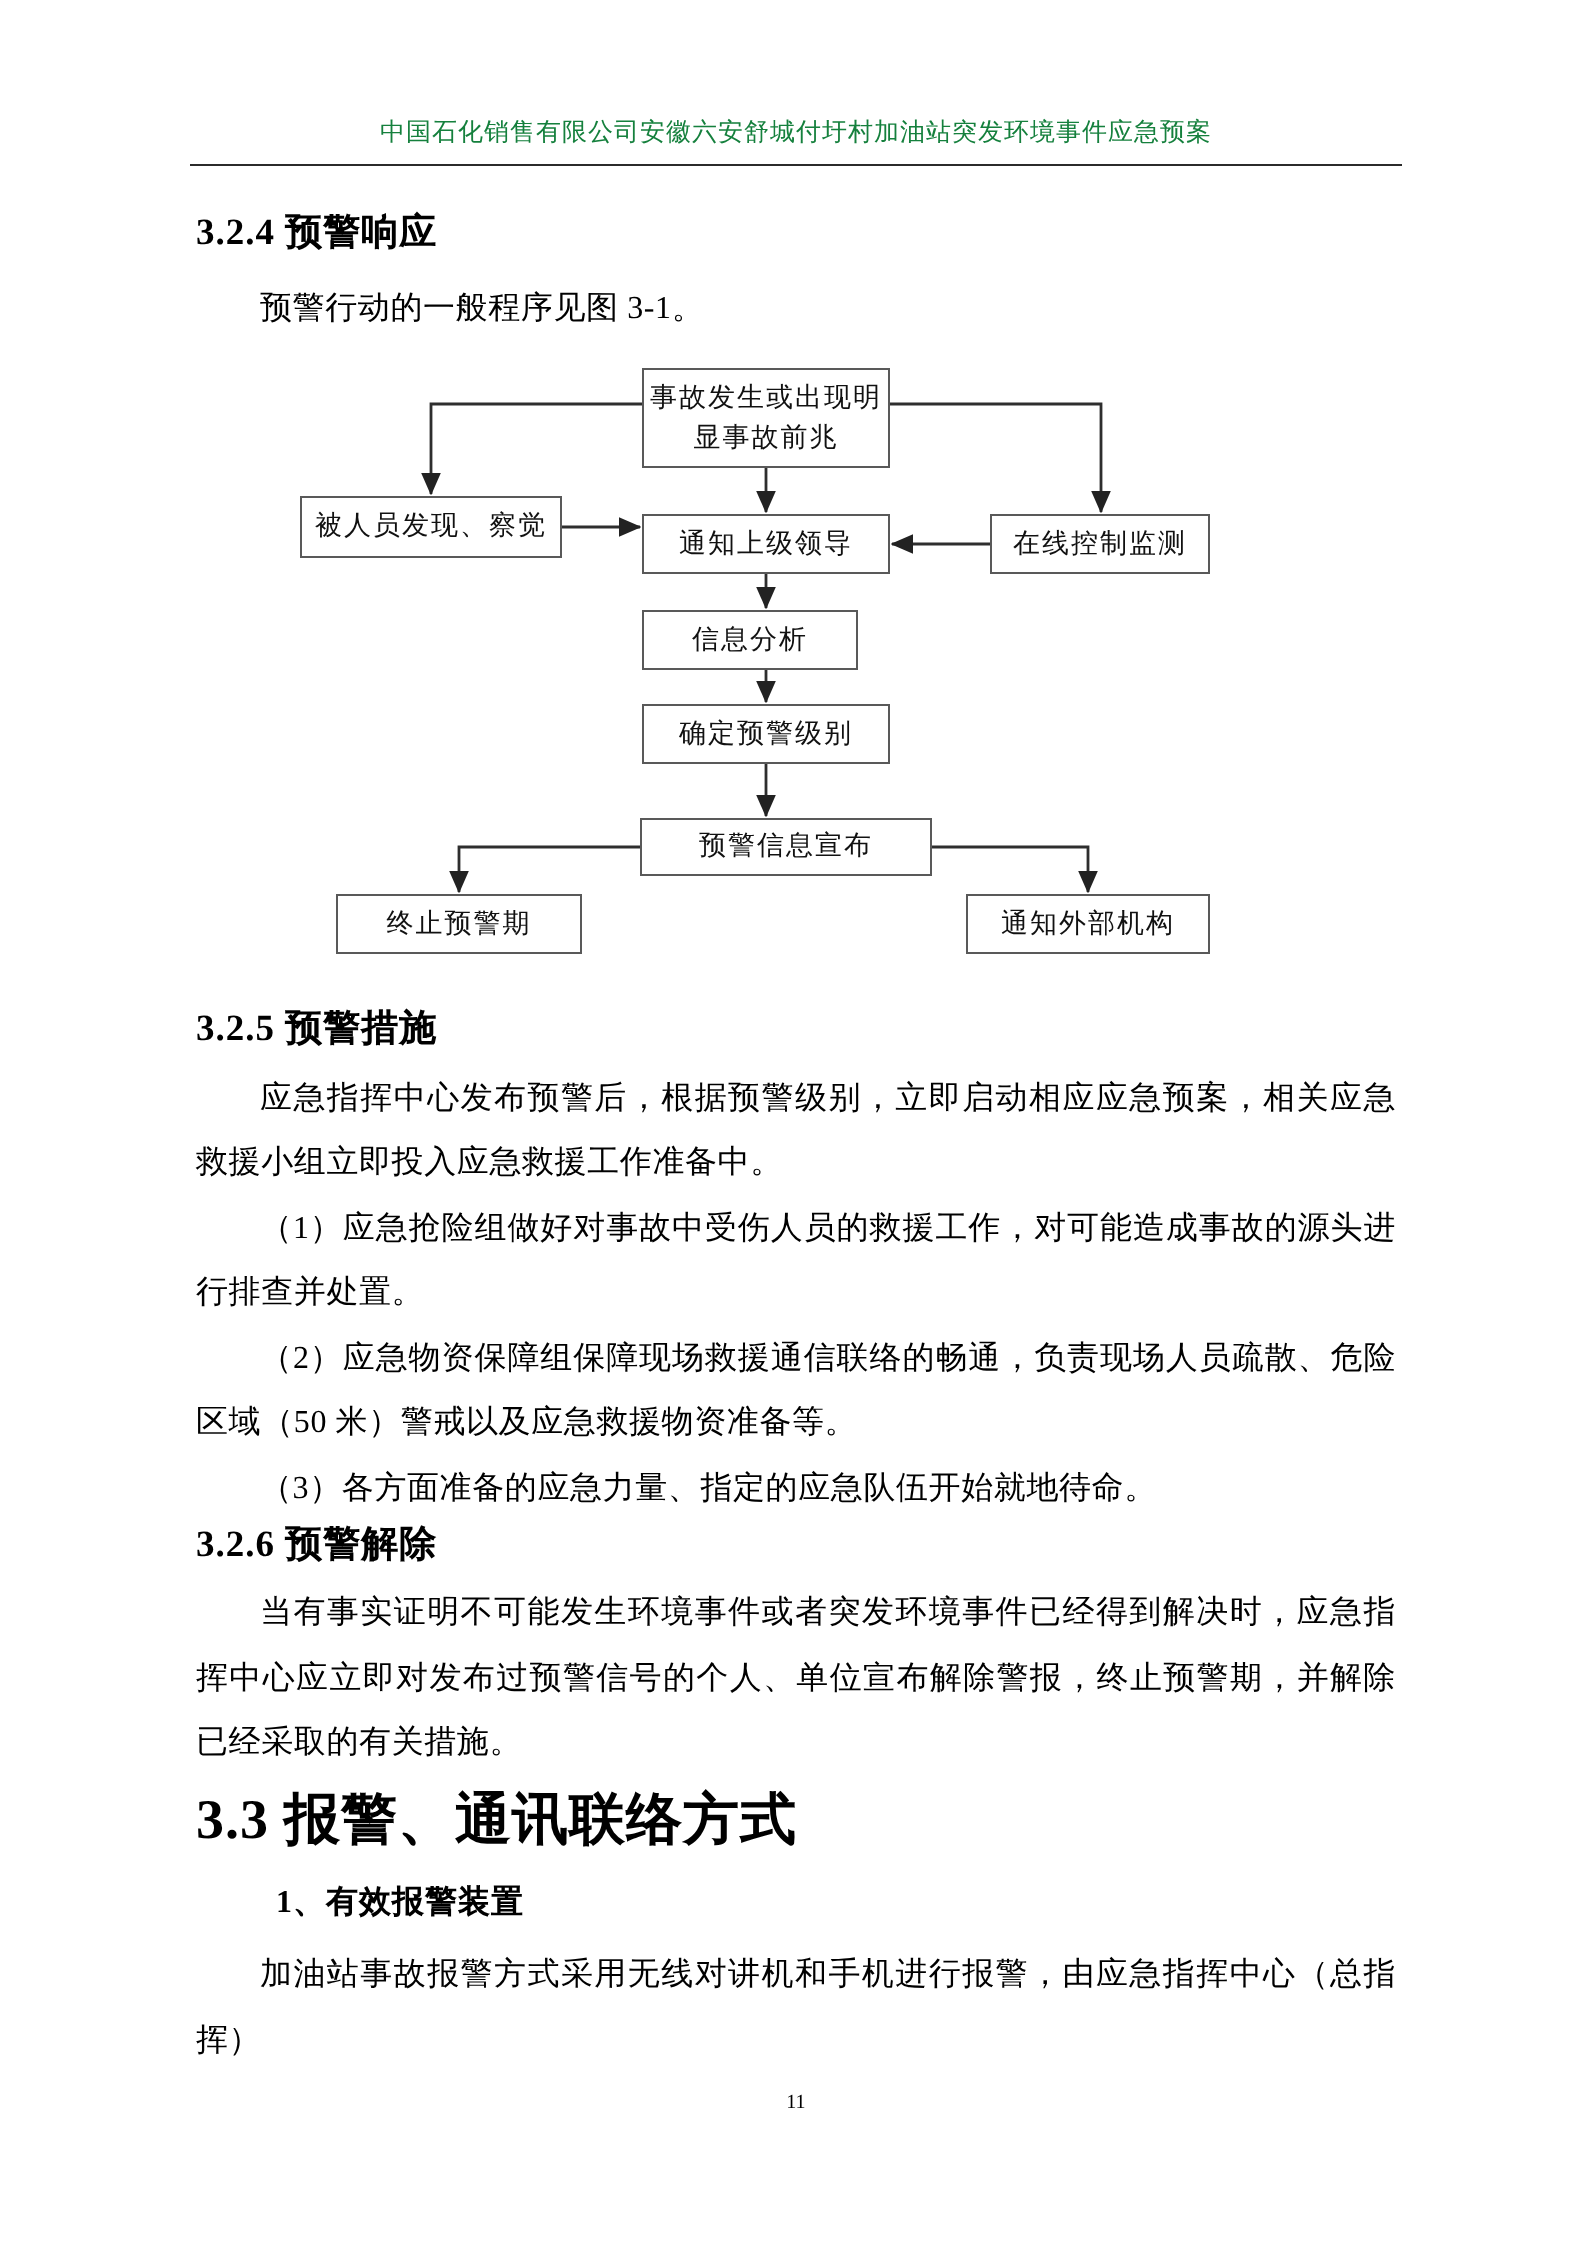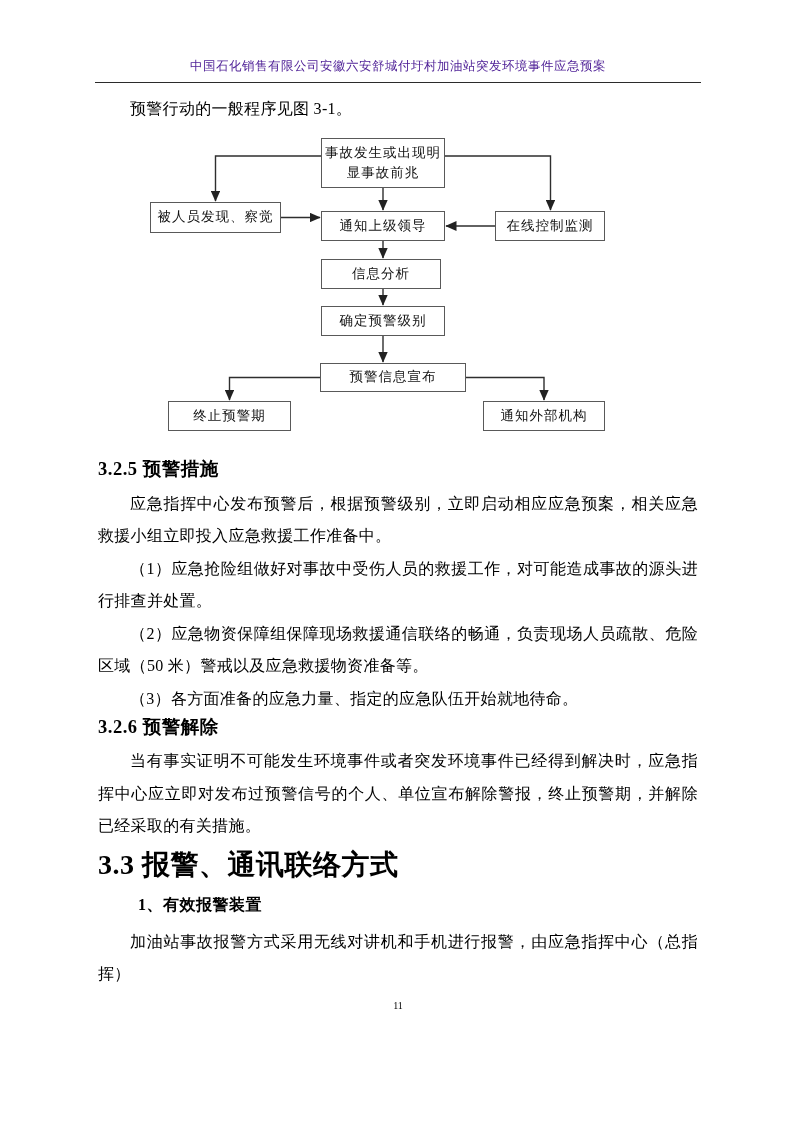--- a/index.html
+++ b/index.html
@@ -11,7 +11,7 @@
     padding: 58px 95px 0 98px;
   }
   .doc-header {
-    font-size: 12.5px; text-align: center; color: #4c1d95;
+    font-size: 12.5px; text-align: center; color: #15803d;
     letter-spacing: 0.5px; line-height: 17px;
   }
   .header-rule {

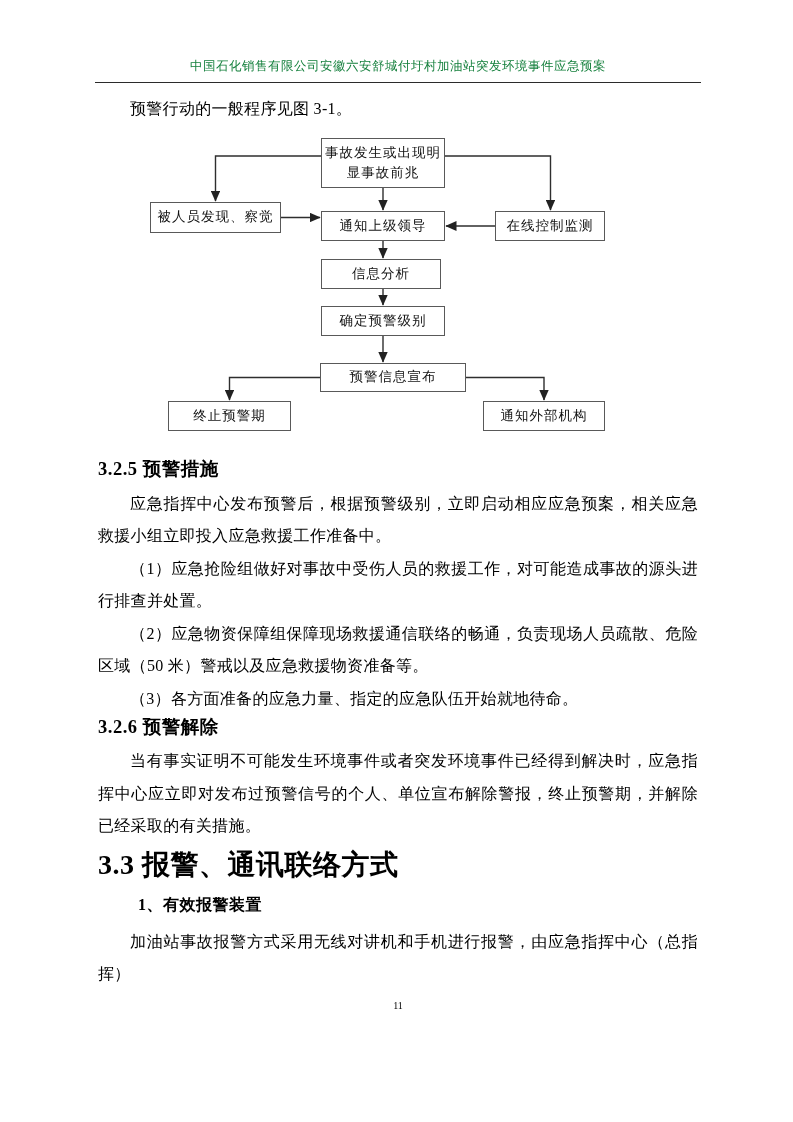--- a/index.html
+++ b/index.html
@@ -74,6 +74,7 @@
   <div class="doc-header">中国石化销售有限公司安徽六安舒城付圩村加油站突发环境事件应急预案</div>
   <hr class="header-rule">
 
+  <div class="sec-h h-324">3.2.4 预警响应</div>
   <p class="body-p intro">预警行动的一般程序见图 3-1。</p>
 
   <div class="flowchart">

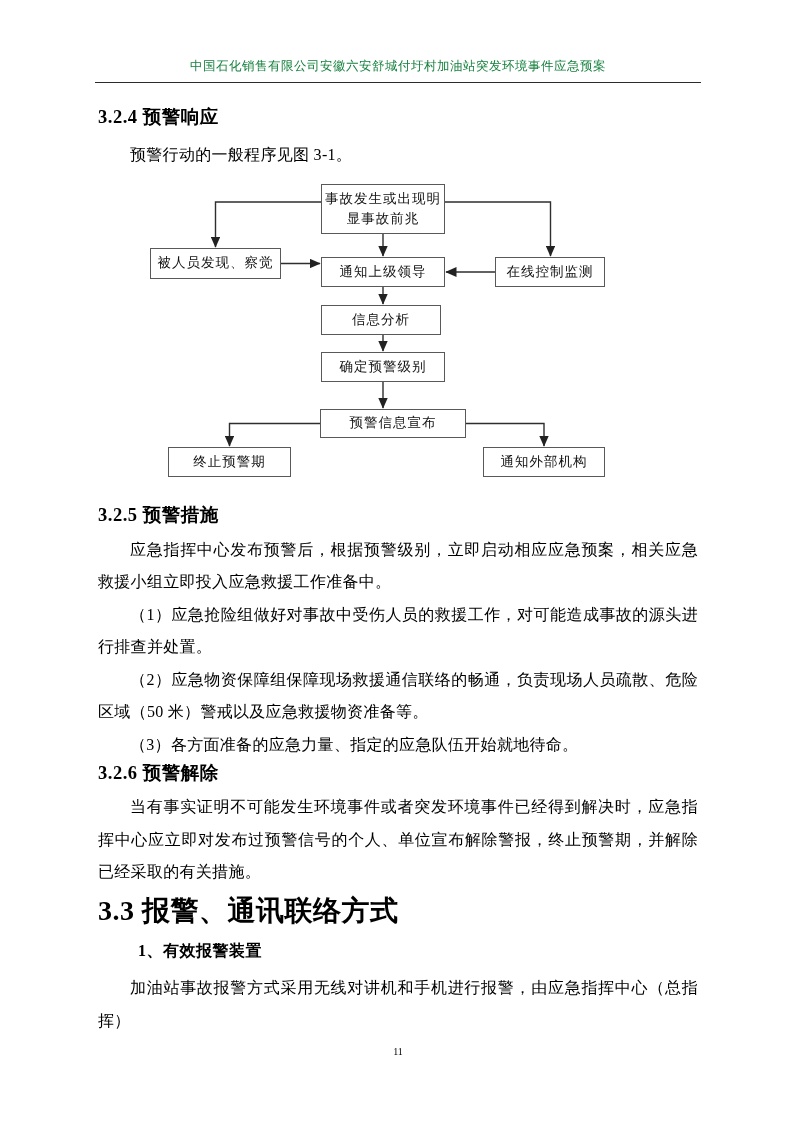--- a/index.html
+++ b/index.html
@@ -55,7 +55,7 @@
   .n-discovered{ left: 52px;  top: 66px;  width: 131px; height: 31px; }
   .n-leader    { left: 223px; top: 75px;  width: 124px; height: 30px; }
   .n-monitor   { left: 397px; top: 75px;  width: 110px; height: 30px; }
-  .n-info      { left: 223px; top: 123px; width: 120px; height: 30px; }
+  .n-info      { left: 223px; top: 123px; width: 108px; height: 30px; }
   .n-level     { left: 223px; top: 170px; width: 124px; height: 30px; }
   .n-announce  { left: 222px; top: 227px; width: 146px; height: 29px; }
   .n-prep      { left: 70px;  top: 265px; width: 123px; height: 30px; }

